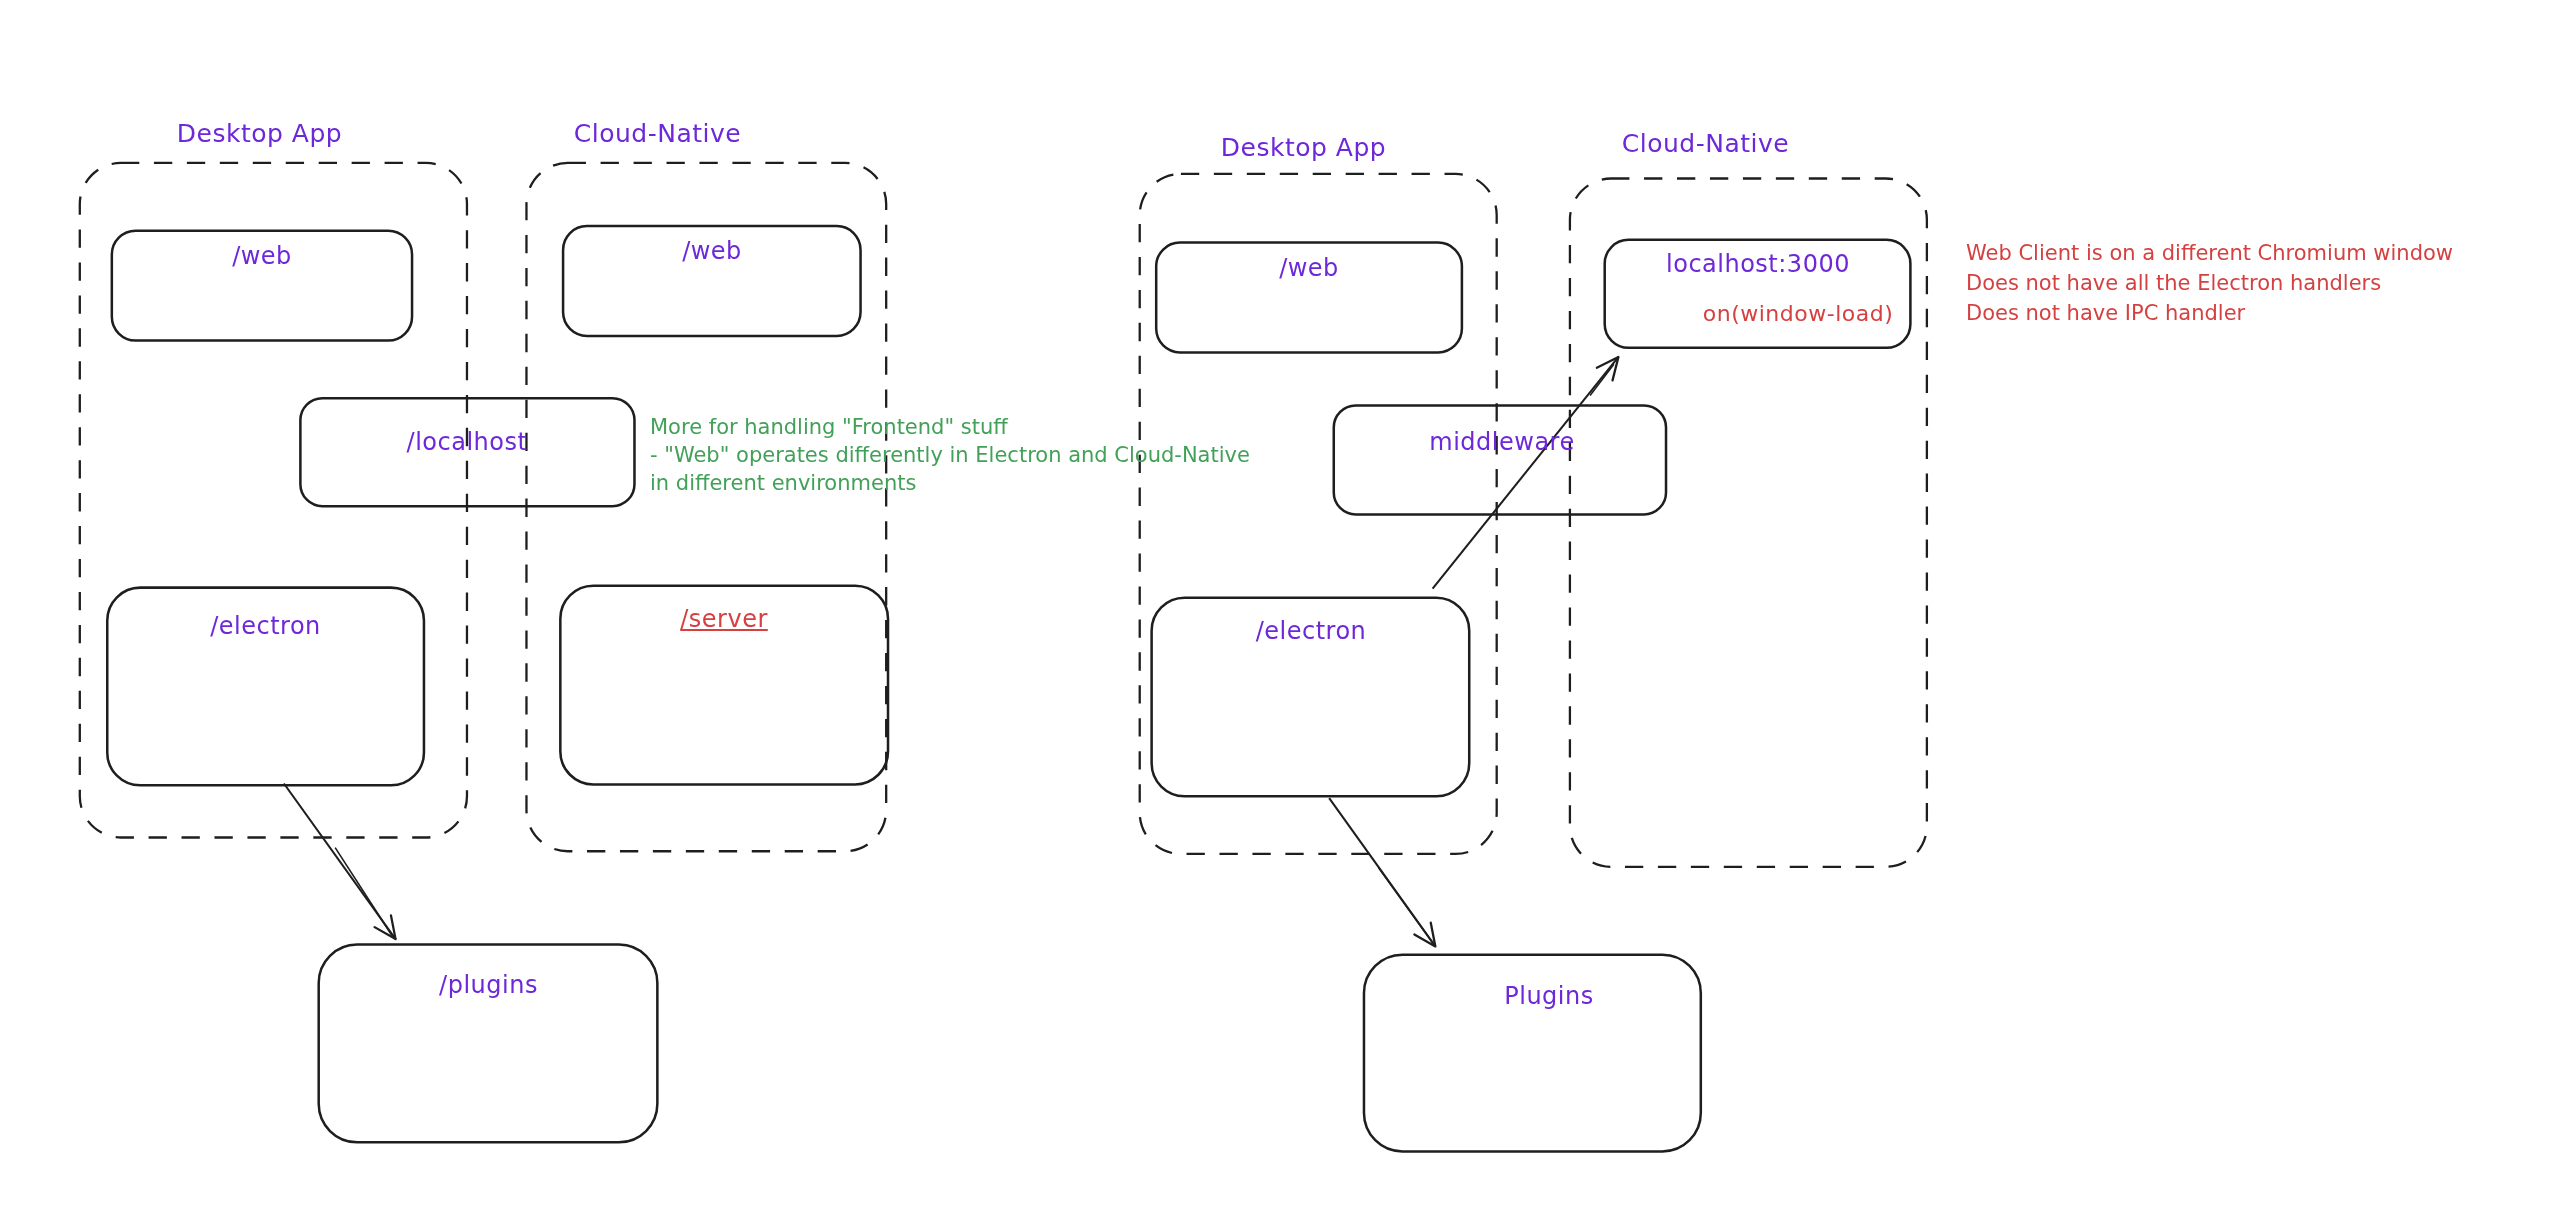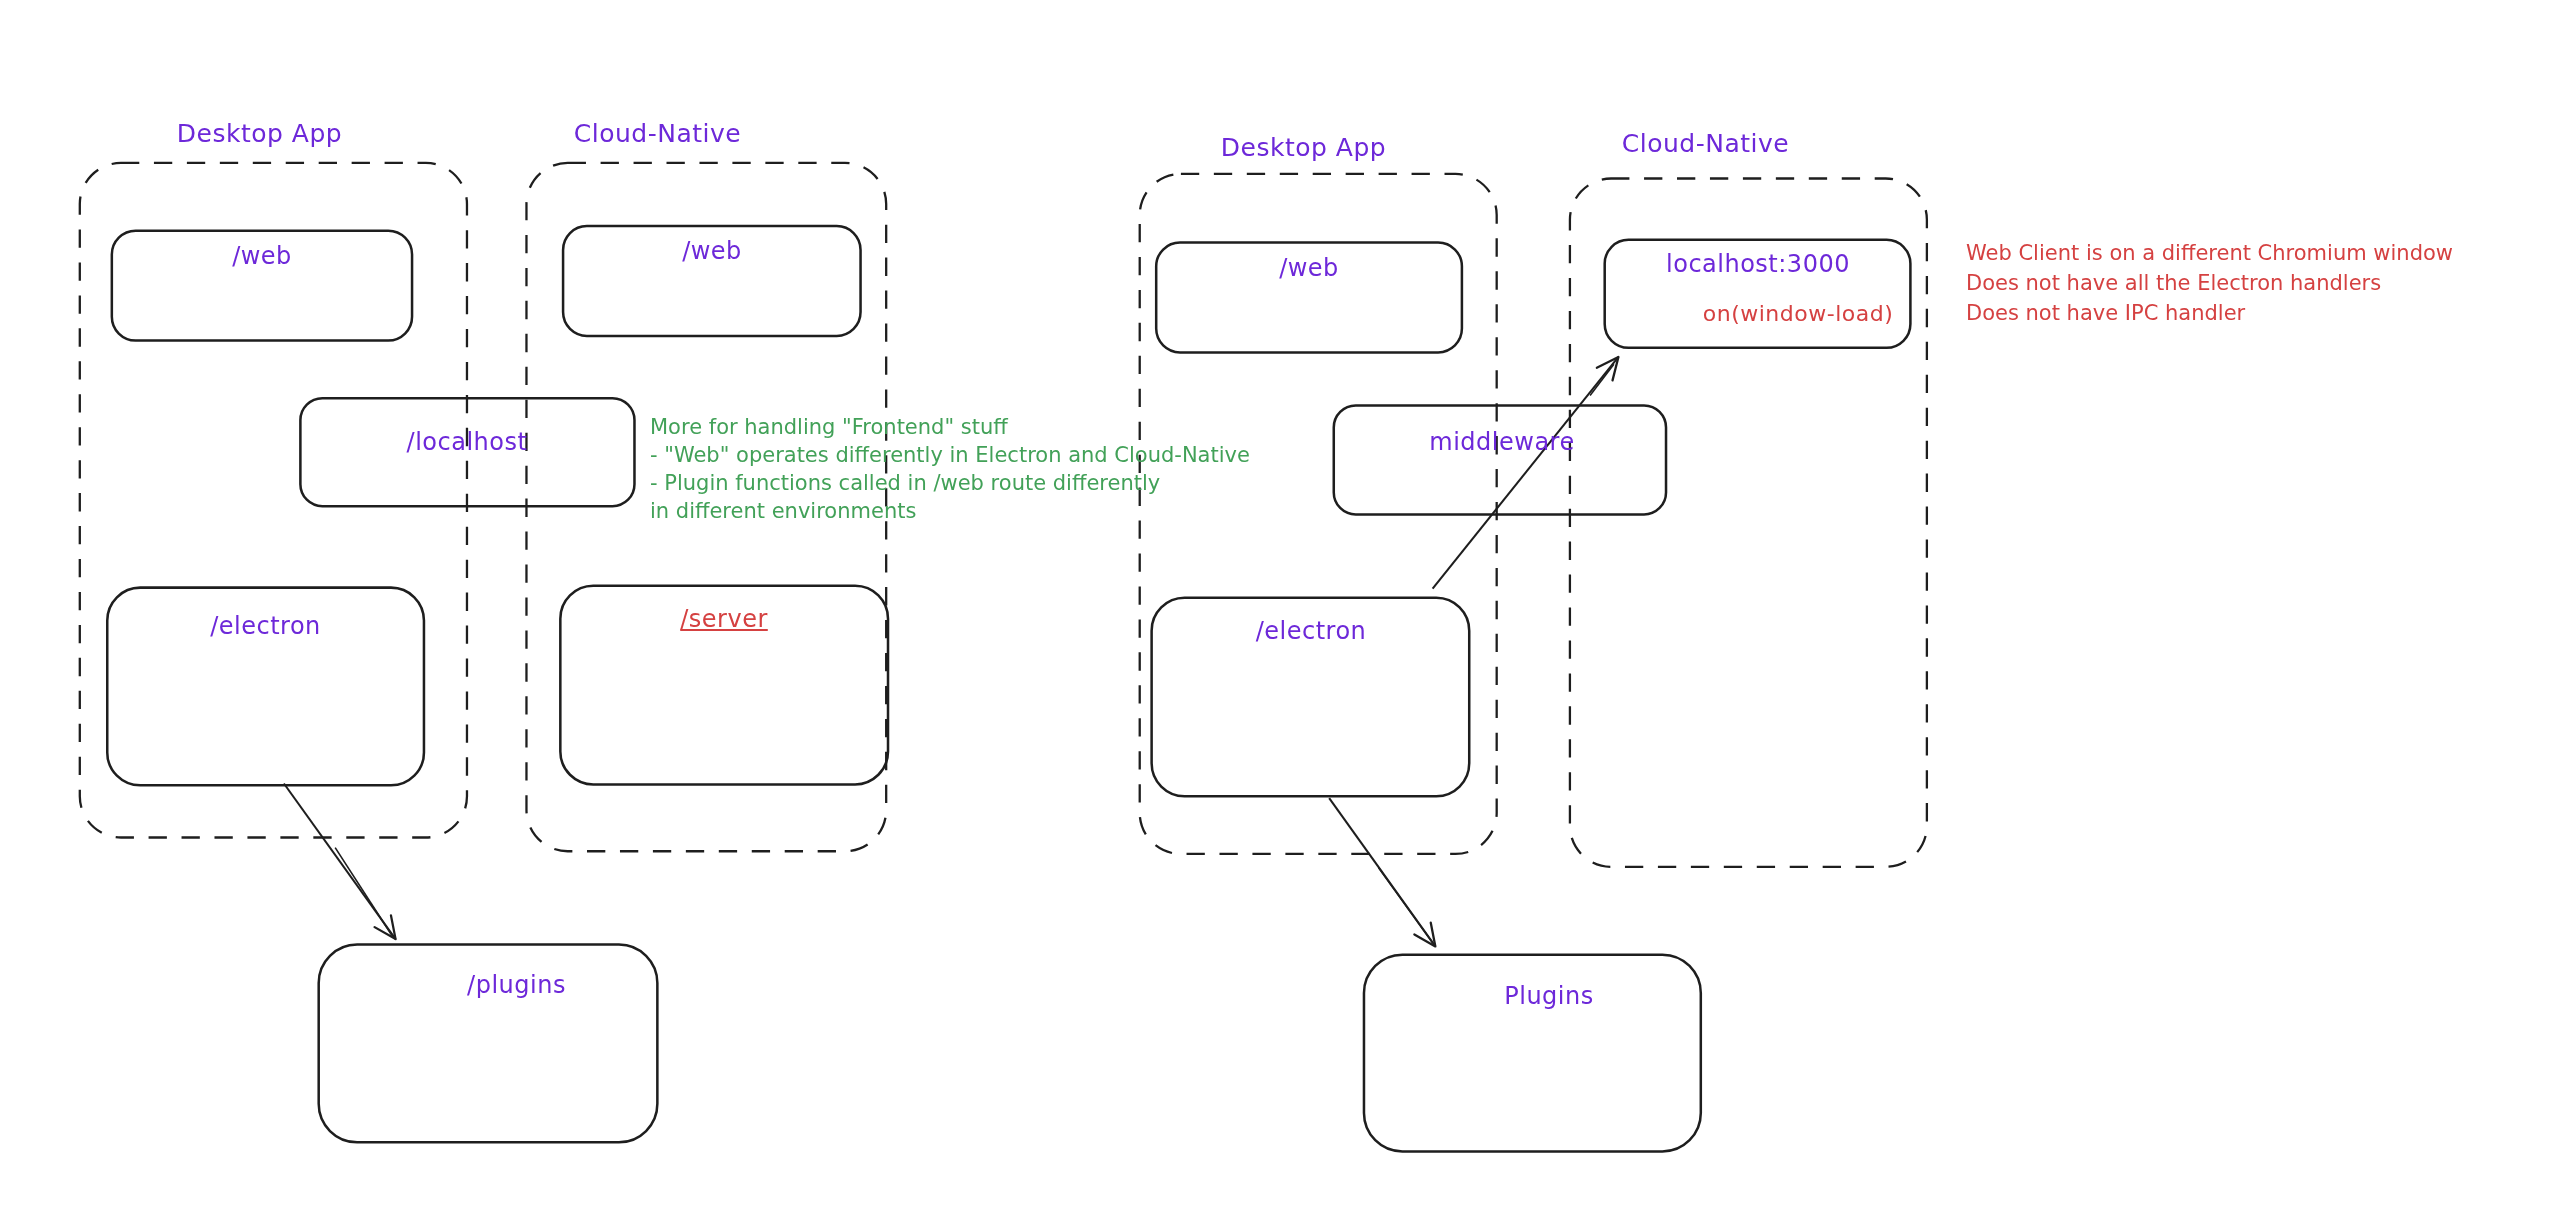--- a/index.html
+++ b/index.html
@@ -117,7 +117,6 @@
   <div class="note green" style="left:650px; top:413px;">
     <div class="note-line">More for handling "Frontend" stuff</div>
     <div class="note-line">- "Web" operates differently in Electron and Cloud-Native</div>
-    <div class="note-line">- Plugin functions called in /web route differently</div>
     <div class="note-line">in different environments</div>
   </div>
 

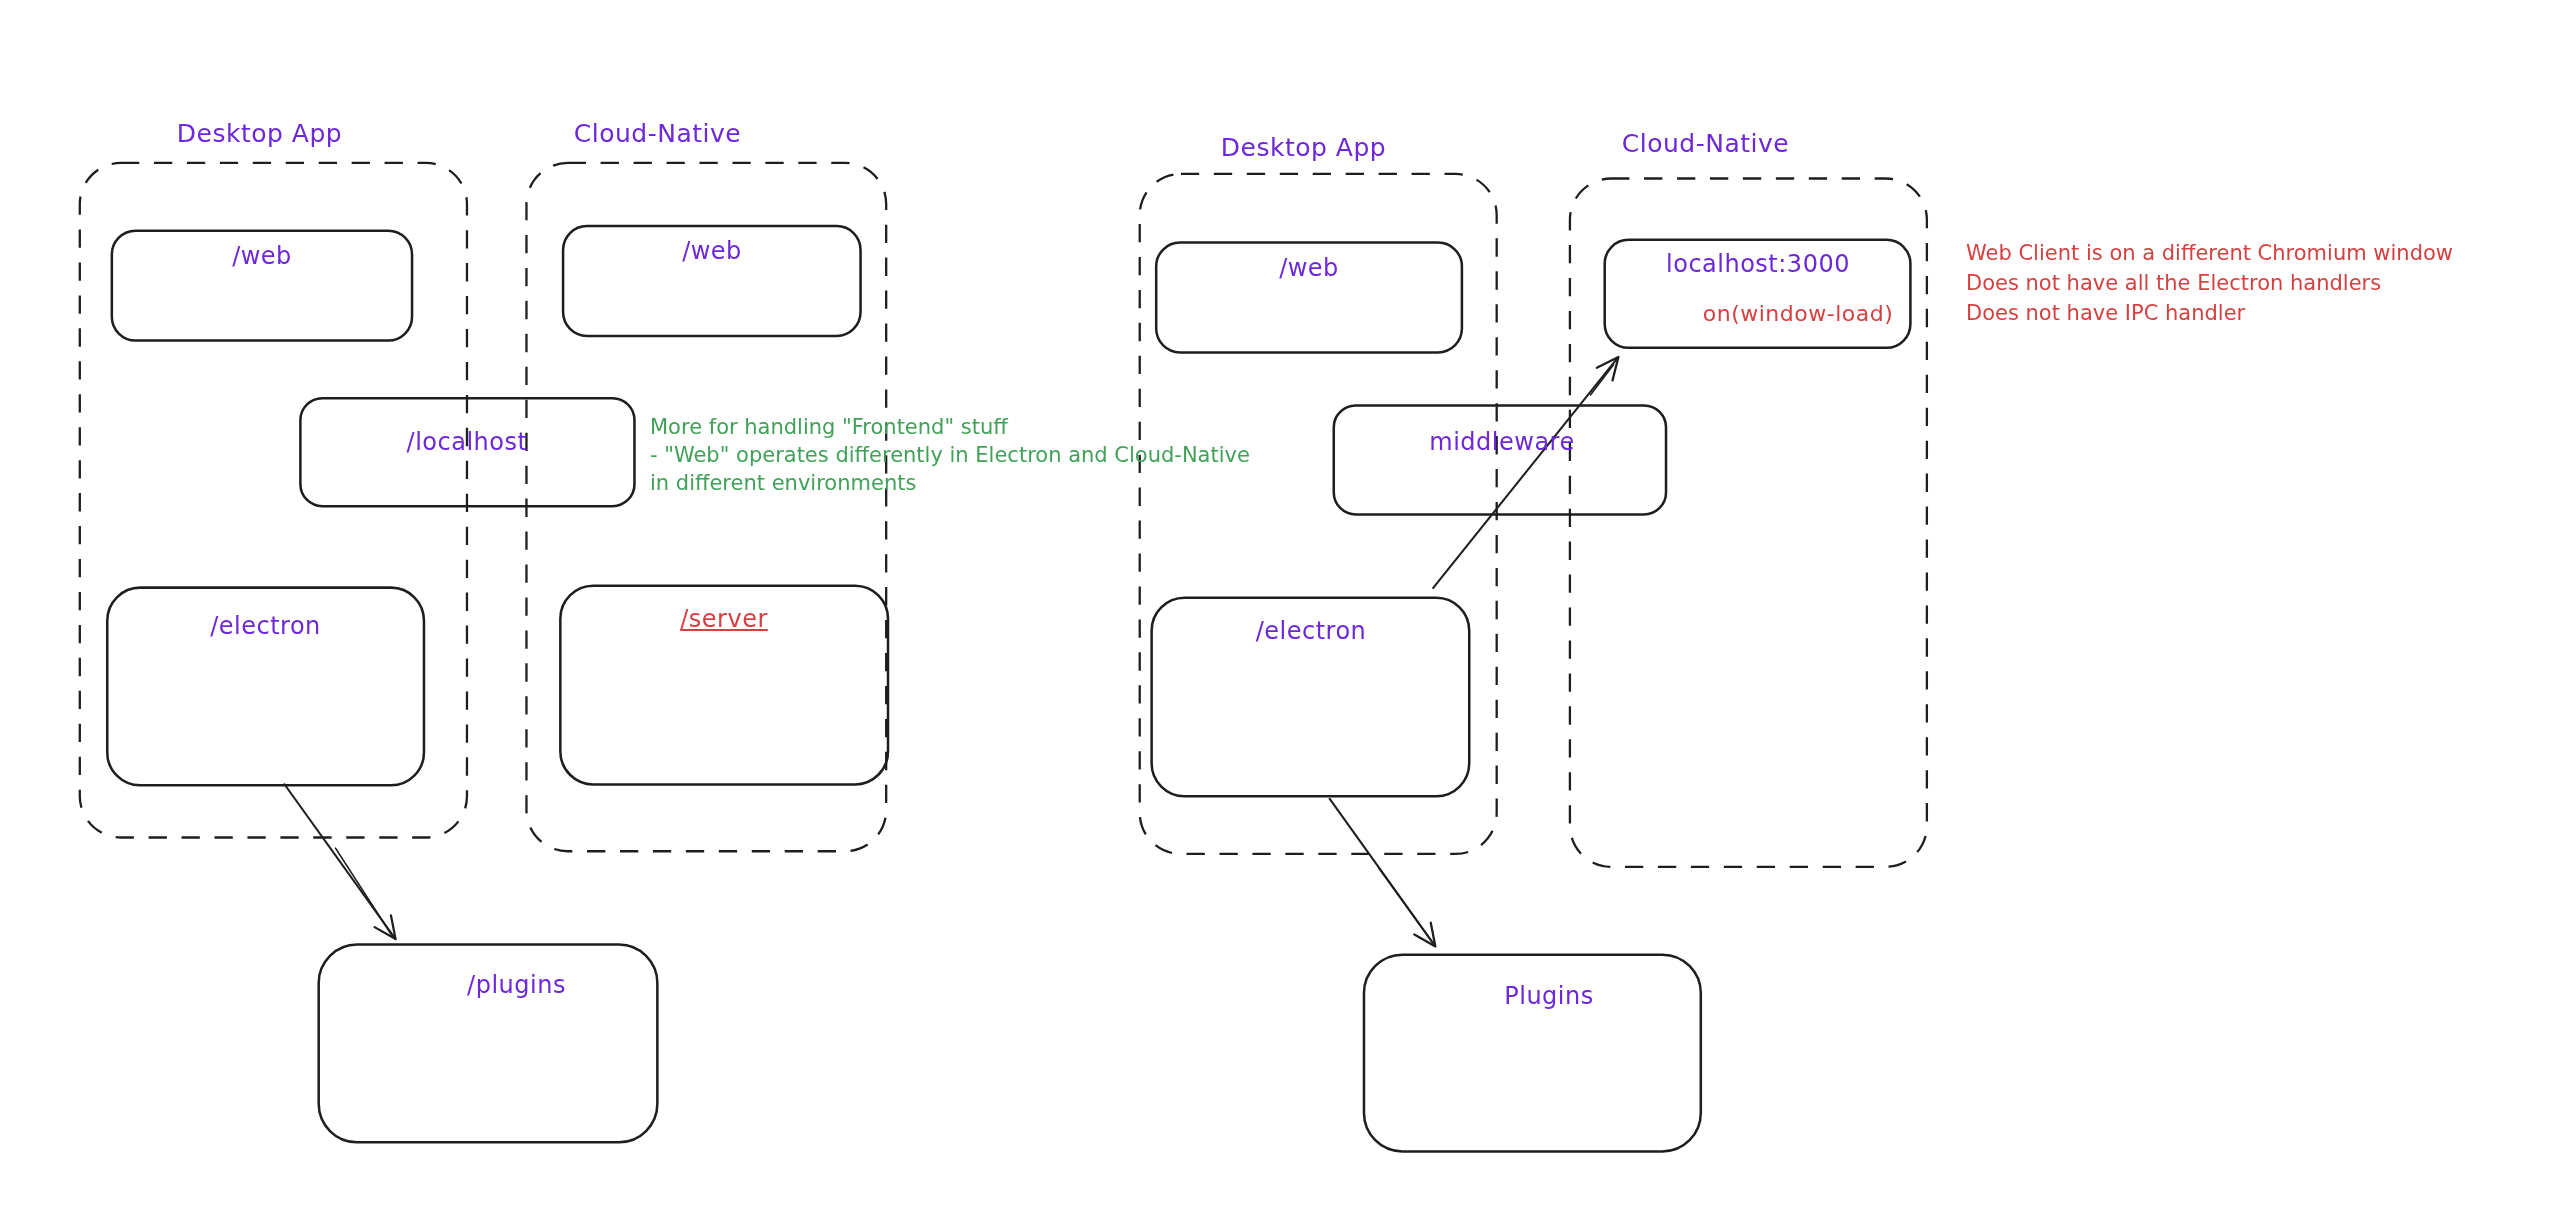--- a/index.html
+++ b/index.html
@@ -112,7 +112,7 @@
 
   <div class="lbl red" style="left:560px; top:605px; width:328px;text-decoration:underline;">/server</div>
 
-  <div class="lbl" style="left:319px; top:971px; width:339px;padding-left:28px;">/plugins</div>
+  <div class="lbl" style="left:319px; top:971px; width:339px;">/plugins</div>
 
   <div class="note green" style="left:650px; top:413px;">
     <div class="note-line">More for handling "Frontend" stuff</div>

